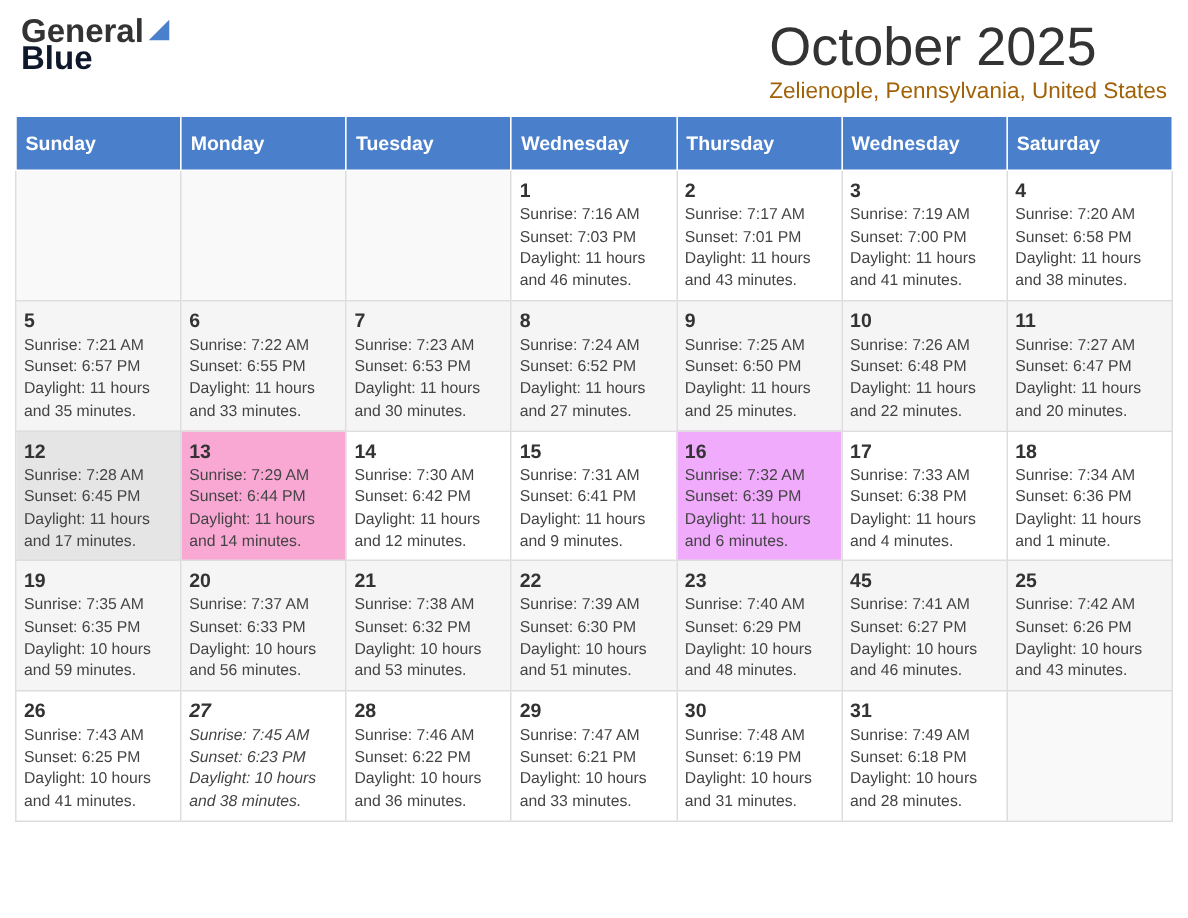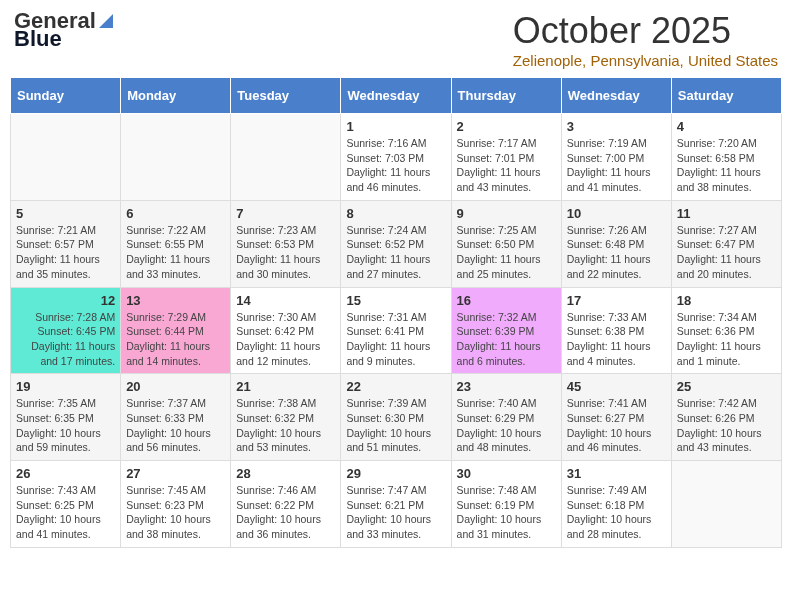--- a/index.html
+++ b/index.html
@@ -166,7 +166,7 @@
         </td>
       </tr>
       <tr>
-        <td style="background: #5eead4; text-align: right;">
+        <td style="background: #e5e5e5;">
           <span class="day-num">12</span>
           <div class="day-info">Sunrise: 7:28 AM<br>Sunset: 6:45 PM<br>Daylight: 11 hours and 17 minutes.</div>
         </td>

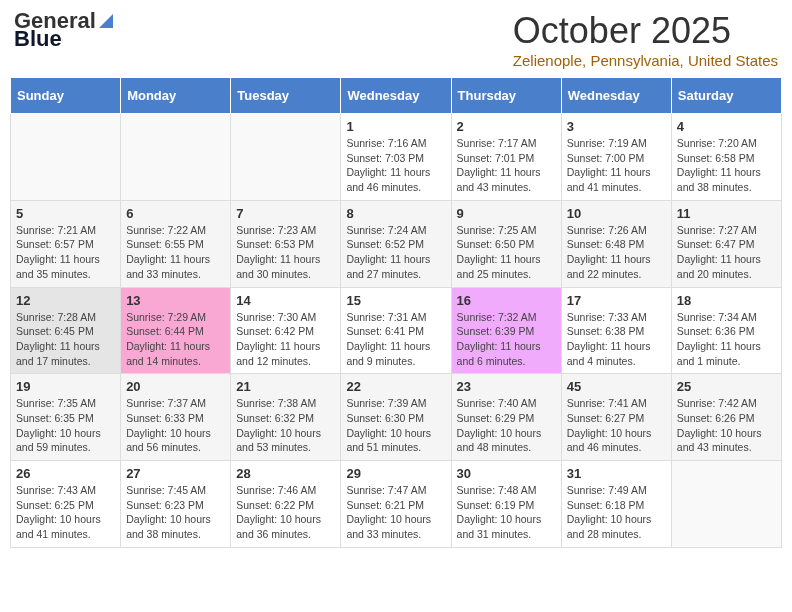--- a/index.html
+++ b/index.html
@@ -230,7 +230,7 @@
           <span class="day-num">26</span>
           <div class="day-info">Sunrise: 7:43 AM<br>Sunset: 6:25 PM<br>Daylight: 10 hours and 41 minutes.</div>
         </td>
-        <td style="background: rgb(255, 255, 255);">
+        <td style="background: rgb(255, 255, 255); font-style: italic;">
           <span class="day-num">27</span>
           <div class="day-info">Sunrise: 7:45 AM<br>Sunset: 6:23 PM<br>Daylight: 10 hours and 38 minutes.</div>
         </td>

